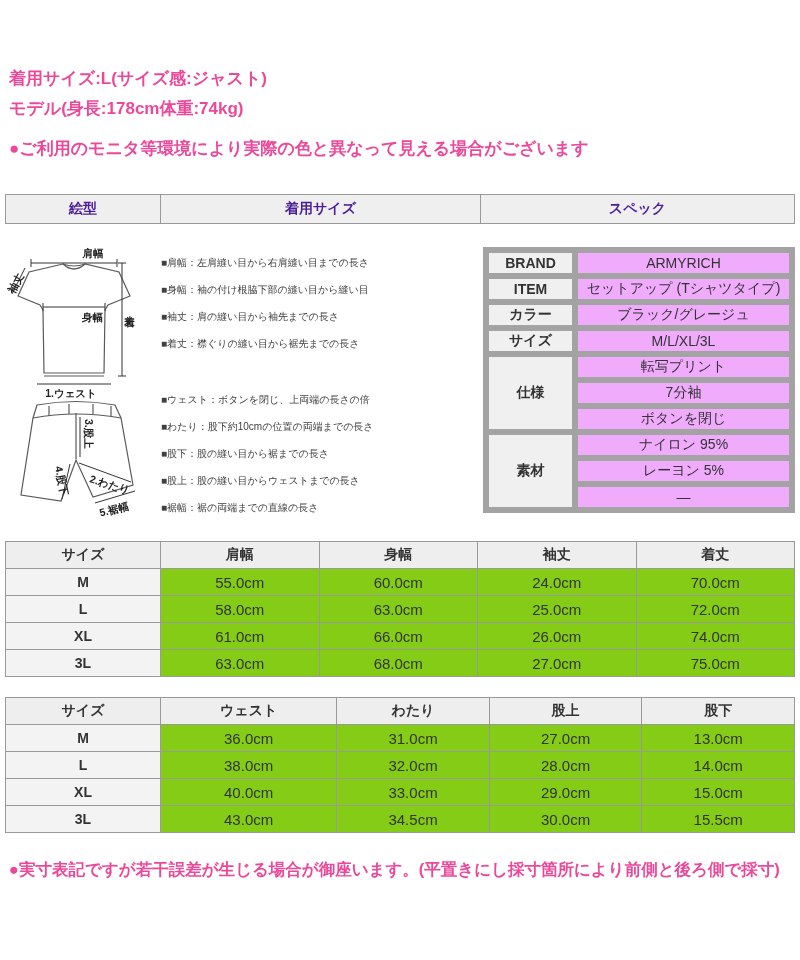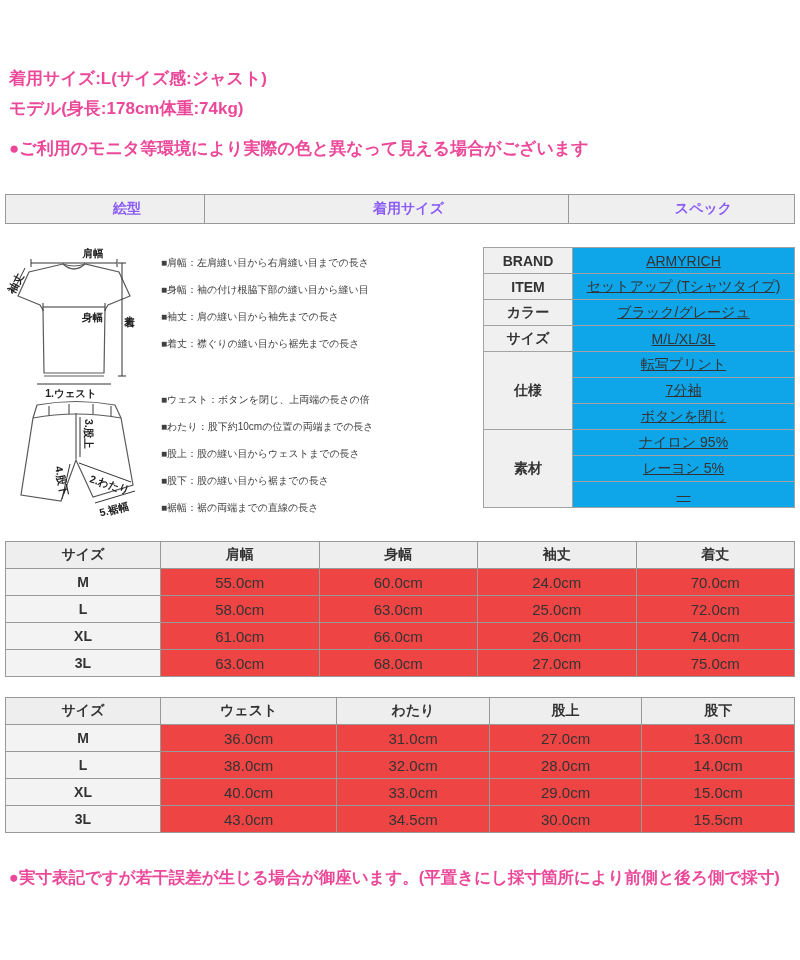--- a/index.html
+++ b/index.html
@@ -25,8 +25,8 @@
   }
   .hb-cell {
     display: flex; align-items: center; justify-content: center;
-    font-weight: bold; font-size: 14px; color: #8b5cf6;
-    border-right: 1px solid #999; height: 100%; margin-left: 44px;
+    font-weight: bold; font-size: 14px; color: #4c1d95;
+    border-right: 1px solid #999; height: 100%;
   }
   .hb-c1 { width: 155px; }
   .hb-c2 { width: 320px; }

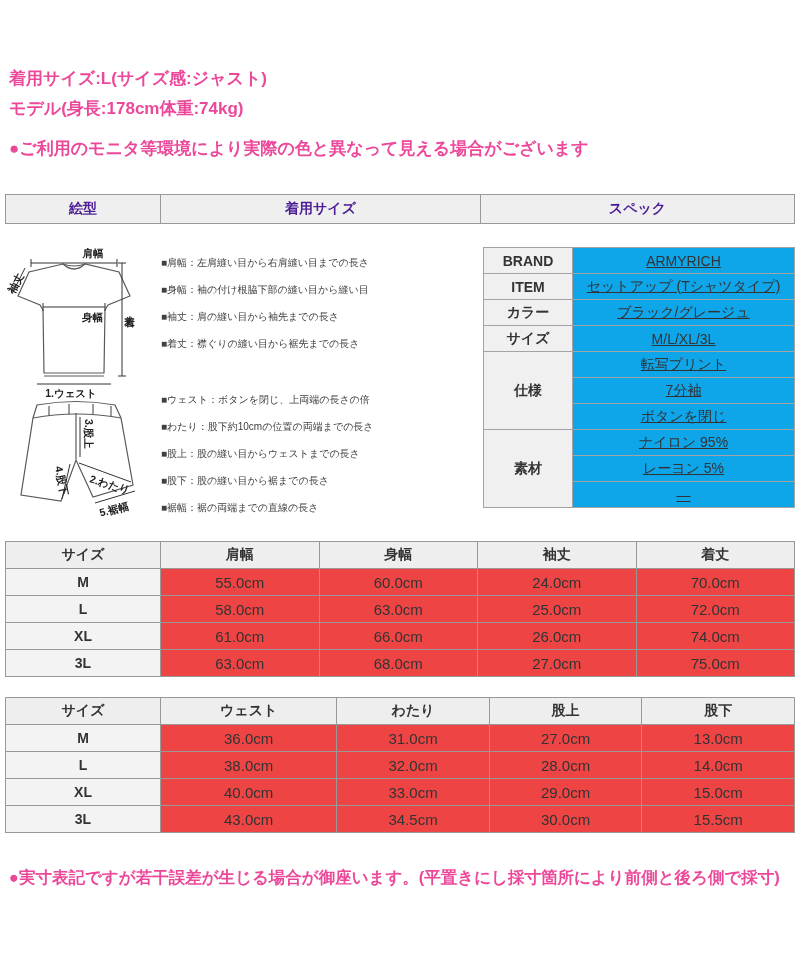--- a/index.html
+++ b/index.html
@@ -46,7 +46,7 @@
 
   .spec-table { width: 100%; border-collapse: collapse; font-size: 14px; border: 1px solid #888; }
   .spec-table th, .spec-table td {
-    border: 1px solid #a3a3a3; height: 26px; text-align: center; padding: 0 3px;
+    border: 6px solid #a3a3a3; height: 26px; text-align: center; padding: 0 3px;
   }
   .spec-table th { background: #f0f0f0; width: 89px; font-weight: bold; }
   .spec-table td { background: #0ea5e9; color: #333; text-decoration: underline; }

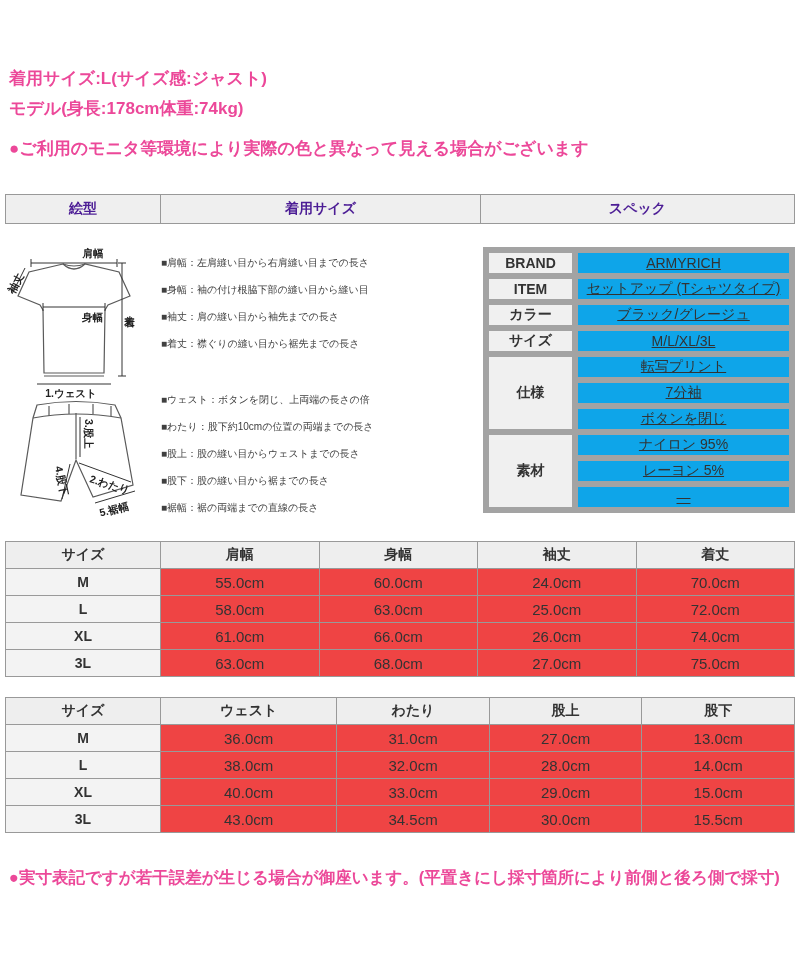--- a/index.html
+++ b/index.html
@@ -49,7 +49,7 @@
     border: 6px solid #a3a3a3; height: 26px; text-align: center; padding: 0 3px;
   }
   .spec-table th { background: #f0f0f0; width: 89px; font-weight: bold; }
-  .spec-table td { background: #0ea5e9; color: #333; text-decoration: underline; }
+  .spec-table td { background: #f0abfc; color: #333; }
 
   
   .size-table {

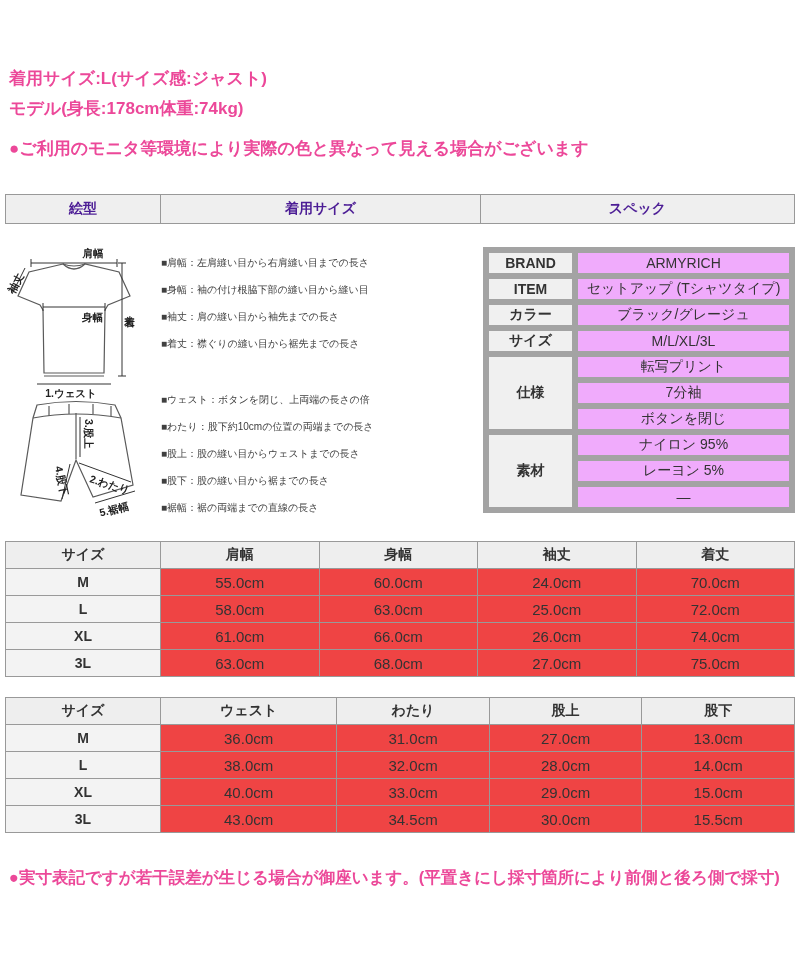--- a/index.html
+++ b/index.html
@@ -153,8 +153,8 @@
       <div class="meas-group-pants">
         <div class="meas-line">■ウェスト：ボタンを閉じ、上両端の長さの倍</div>
         <div class="meas-line">■わたり：股下約10cmの位置の両端までの長さ</div>
+        <div class="meas-line">■股下：股の縫い目から裾までの長さ</div>
         <div class="meas-line">■股上：股の縫い目からウェストまでの長さ</div>
-        <div class="meas-line">■股下：股の縫い目から裾までの長さ</div>
         <div class="meas-line">■裾幅：裾の両端までの直線の長さ</div>
       </div>
     </div>

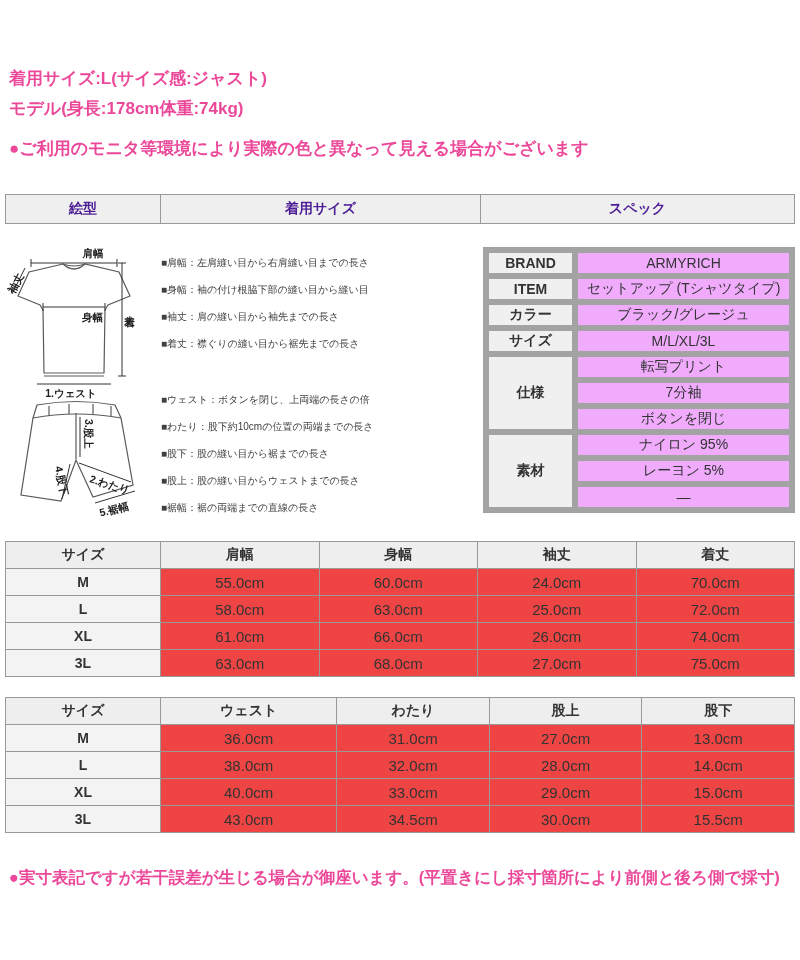--- a/index.html
+++ b/index.html
@@ -59,7 +59,7 @@
   .size-table th, .size-table td { border: 1px solid #999; height: 27px; }
   .size-table thead th { background: #eeeeee; font-weight: bold; font-size: 14px; }
   .size-table tbody th { background: #f3f3f3; font-weight: bold; font-size: 14px; }
-  .size-table td { background: #ef4444; }
+  .size-table td { background: #84cc16; }
   .size-table .col-size { width: 155px; }
   .t1 { margin-top: 16px; }
   .t2 { margin-top: 20px; }

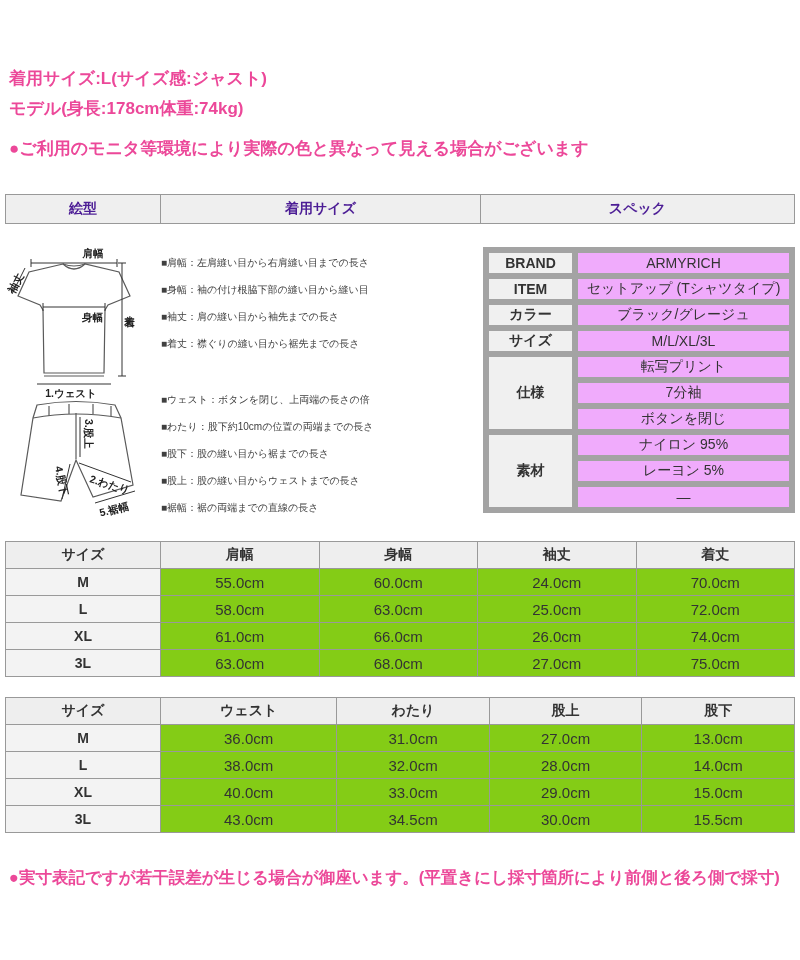--- a/index.html
+++ b/index.html
@@ -64,7 +64,7 @@
   .t1 { margin-top: 16px; }
   .t2 { margin-top: 20px; }
 
-  .accuracy-note { margin-top: 29px; font-size: 16.5px; }
+  .accuracy-note { margin-top: 21px; font-size: 16.5px; }
 
   
   .diagram-svg { display: block; }

